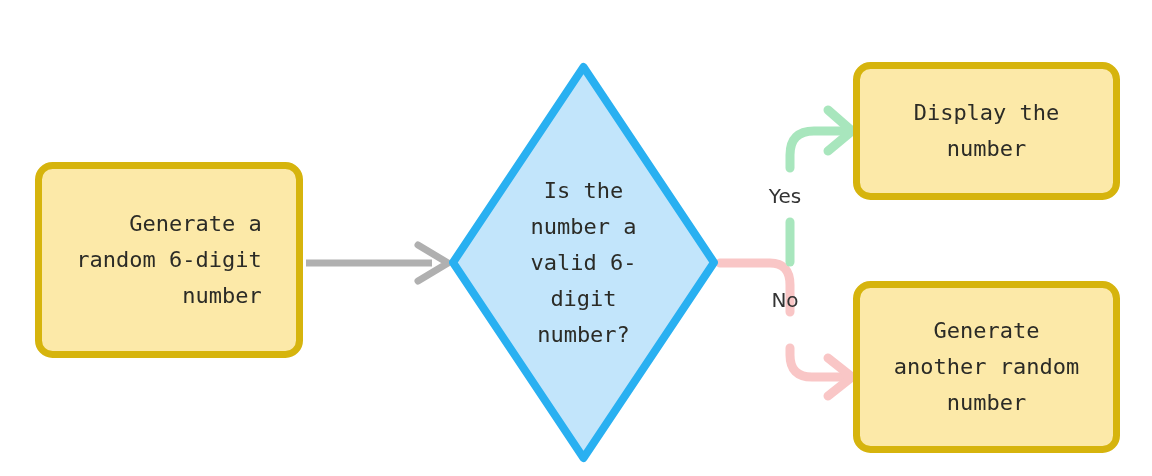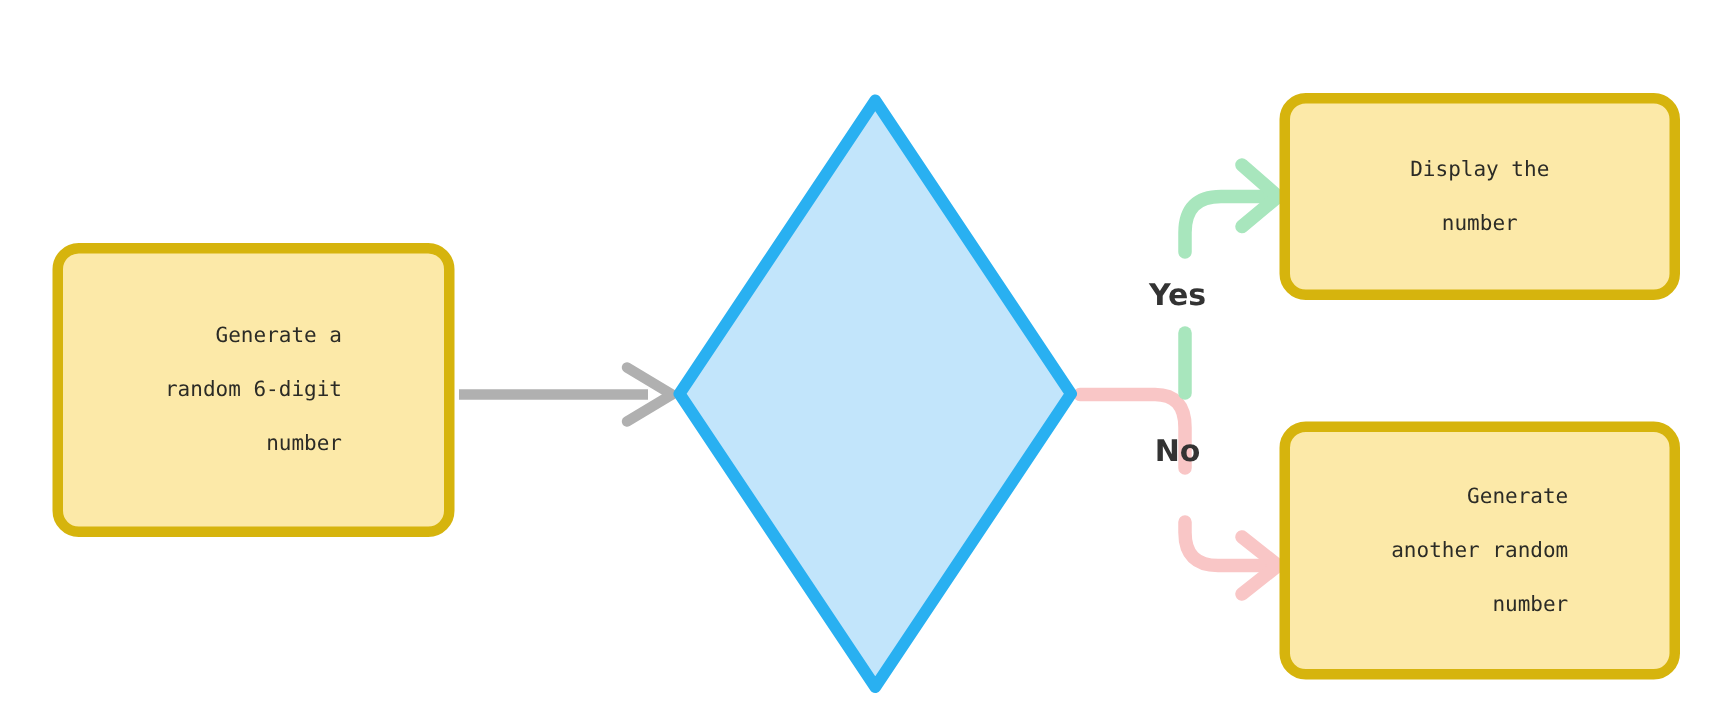--- a/index.html
+++ b/index.html
@@ -34,7 +34,7 @@
     text-align: center;
     color: #2b2b26;
     font-family: "DejaVu Sans Mono", monospace;
-    font-size: 14px;
+    font-size: 22px;
     line-height: 36px;
     letter-spacing: 0px;
     white-space: pre-line;

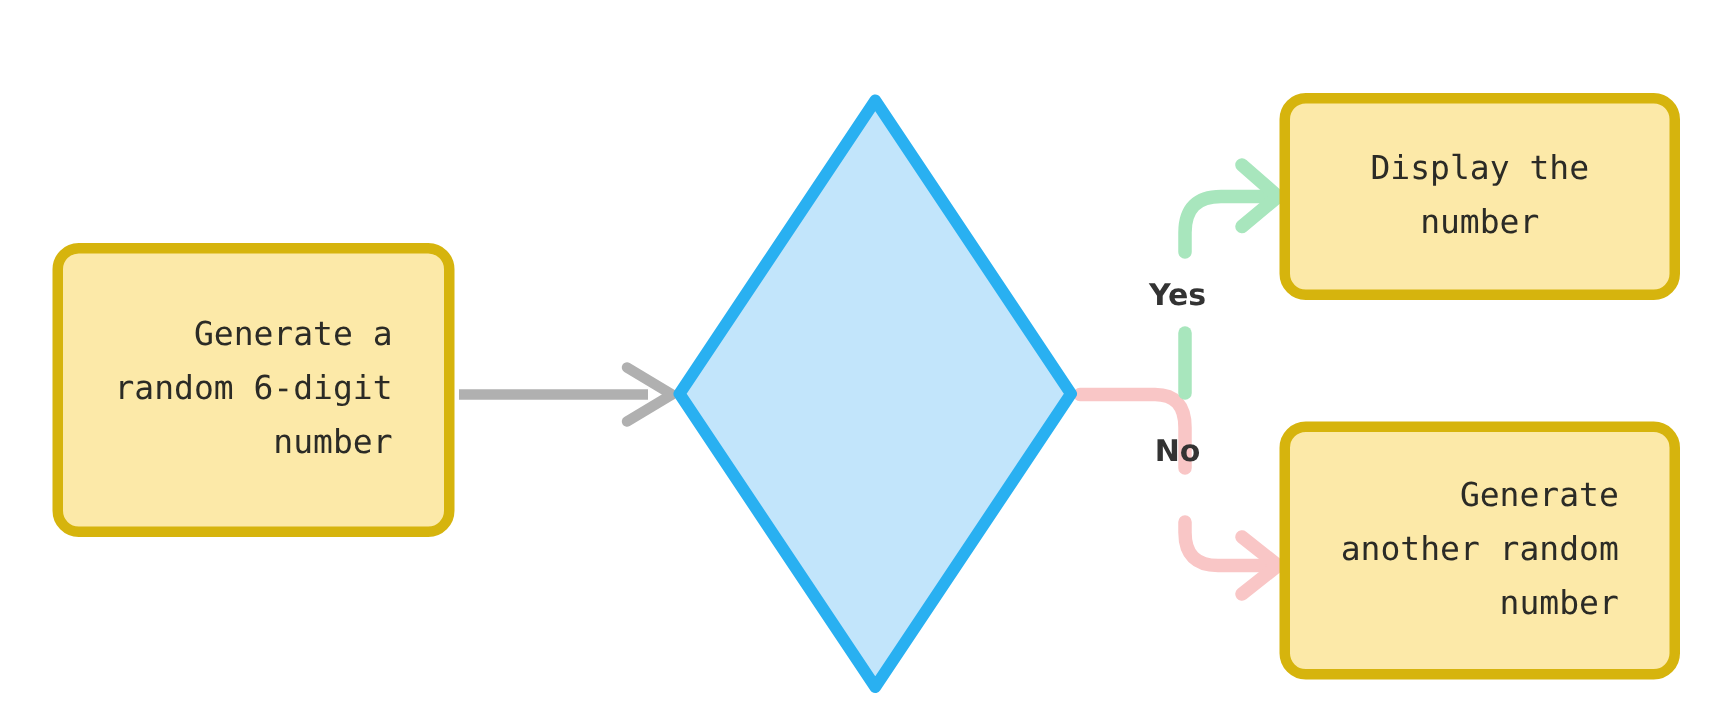--- a/index.html
+++ b/index.html
@@ -88,6 +88,11 @@
 random 6-digit
 number</div>
 
+  <div class="node-text" style="left:484px; top:82px; width:199px; height:362px;">Is the
+number a
+valid 6-
+digit
+number?</div>
 
   <div class="node-text" style="left:853px; top:62px; width:267px; height:138px;">Display the
 number</div>

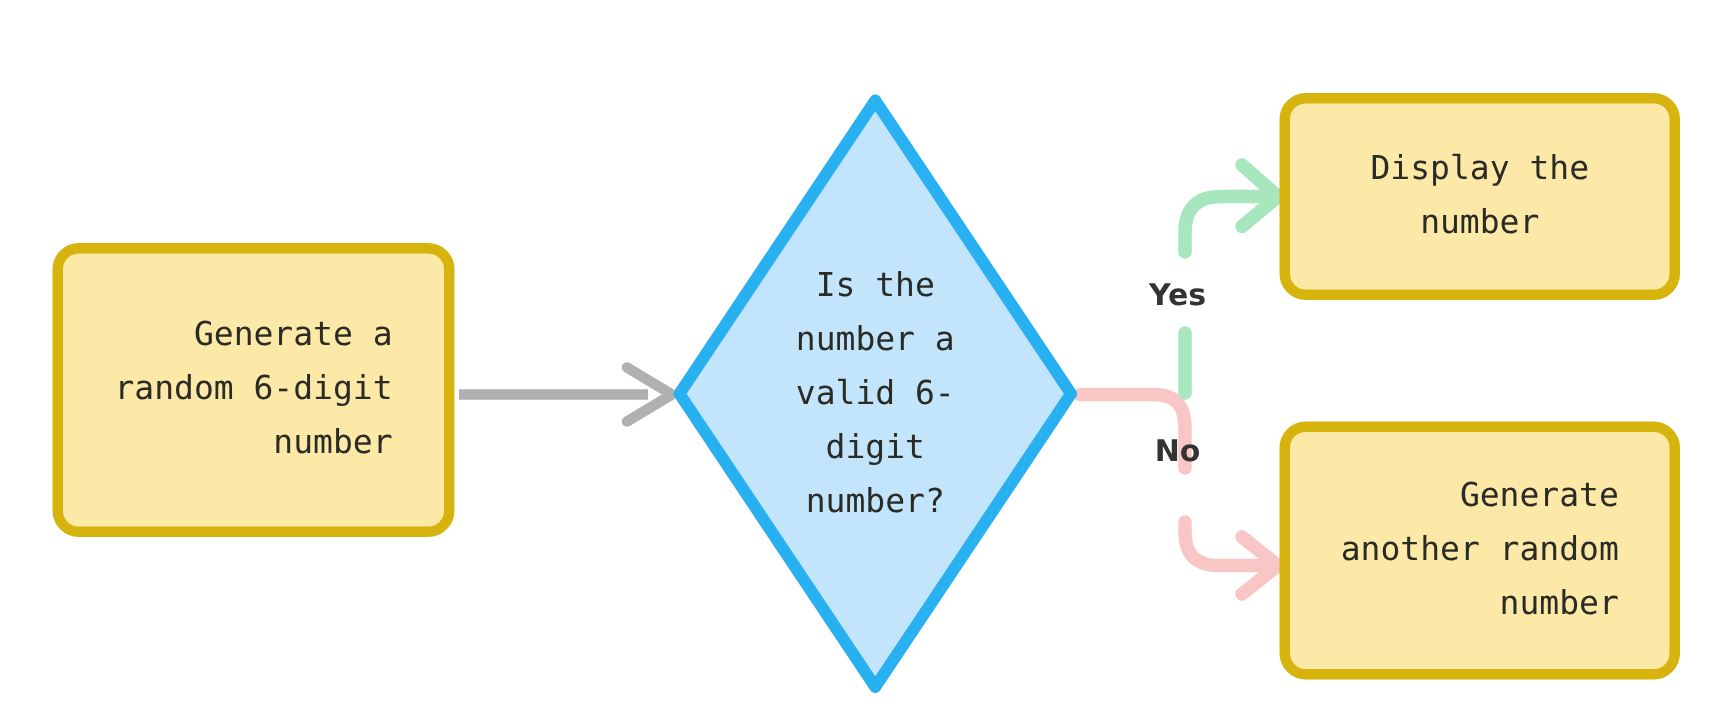--- a/index.html
+++ b/index.html
@@ -48,7 +48,6 @@
     line-height: 24px;
     text-align: center;
     white-space: nowrap;
-    font-weight: bold;
   }
 </style>
 </head>

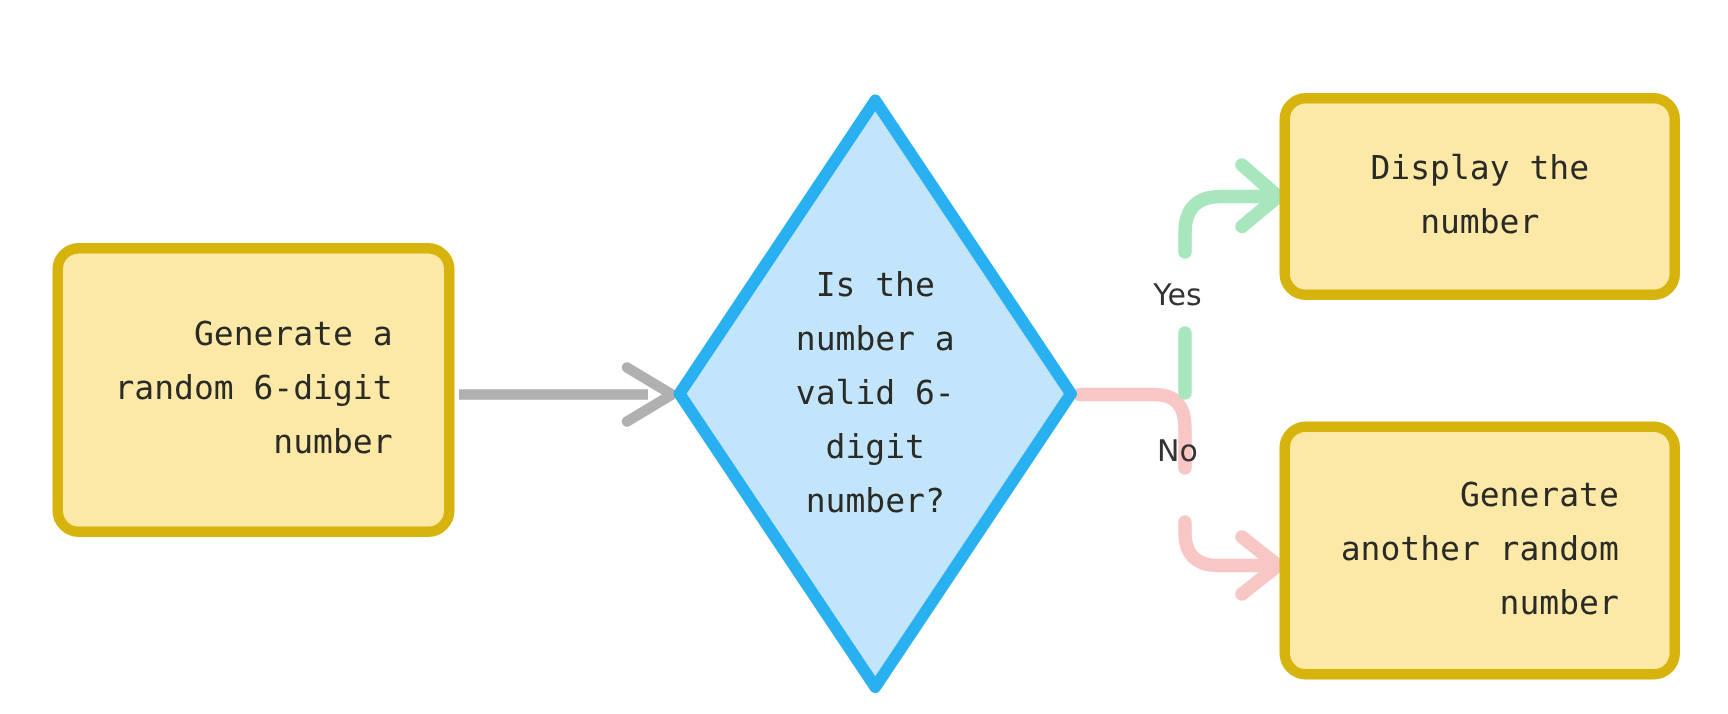--- a/index.html
+++ b/index.html
@@ -96,7 +96,7 @@
   <div class="node-text" style="left:853px; top:62px; width:267px; height:138px;">Display the
 number</div>
 
-  <div class="node-text" style="left:853px; top:281px; width:267px; height:172px;text-align:right;">Generate
+  <div class="node-text" style="left:853px; top:281px; width:267px; height:172px;">Generate
 another random
 number</div>
 

